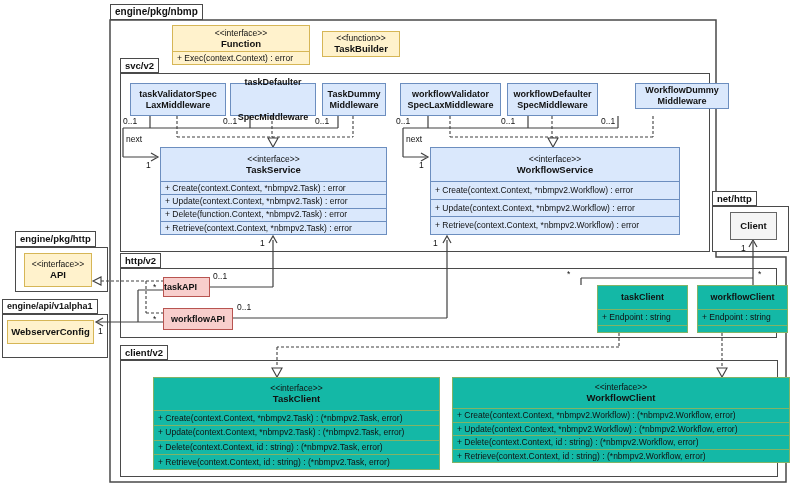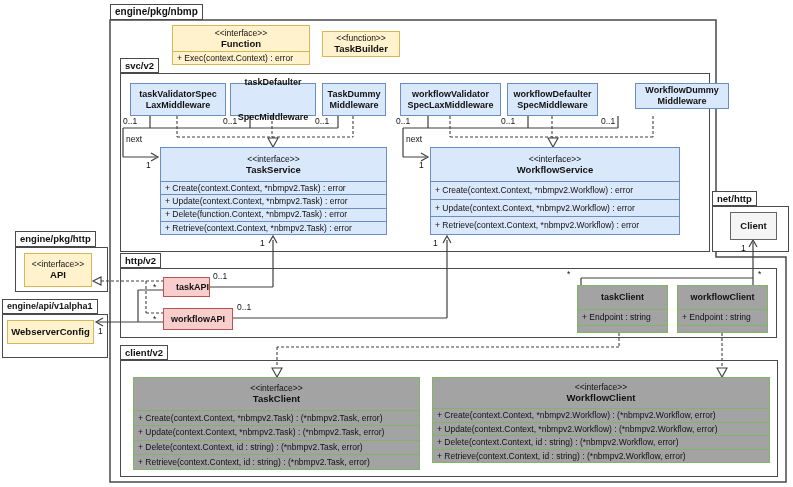--- a/index.html
+++ b/index.html
@@ -184,7 +184,7 @@
   </div>
 
   <div class="uml-box pink ctr" style="left:163px;top:277px;width:47px;height:20px;">
-    <div class="cls-name" style="text-align:right;font-size:9px;">taskAPI</div>
+    <div class="cls-name" style="text-align:left;font-size:9px;">taskAPI</div>
   </div>
   <div class="uml-box pink ctr" style="left:163px;top:308px;width:70px;height:22px;">
     <div class="cls-name" style="text-align:center;font-size:9px;">workflowAPI</div>

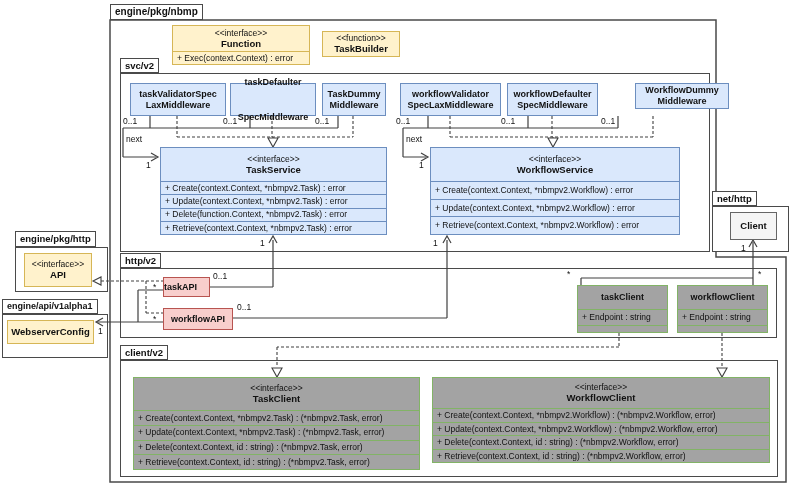--- a/index.html
+++ b/index.html
@@ -16,7 +16,7 @@
   .yellow{background:#FFF2CC;border-color:#D6B656;}
   .blue{background:#DAE8FC;border-color:#6C8EBF;}
   .pink{background:#F8CECC;border-color:#B85450;}
-  .green{background:#a3a3a3;border-color:#82B366;}
+  .green{background:#14b8a6;border-color:#82B366;margin-left:20px;}
   .gray{background:#F5F5F5;border-color:#666666;}
   .hdr{display:flex;flex-direction:column;justify-content:center;align-items:center;flex:0 0 auto;}
   .stereo{font-size:8.5px;line-height:1.2;}

